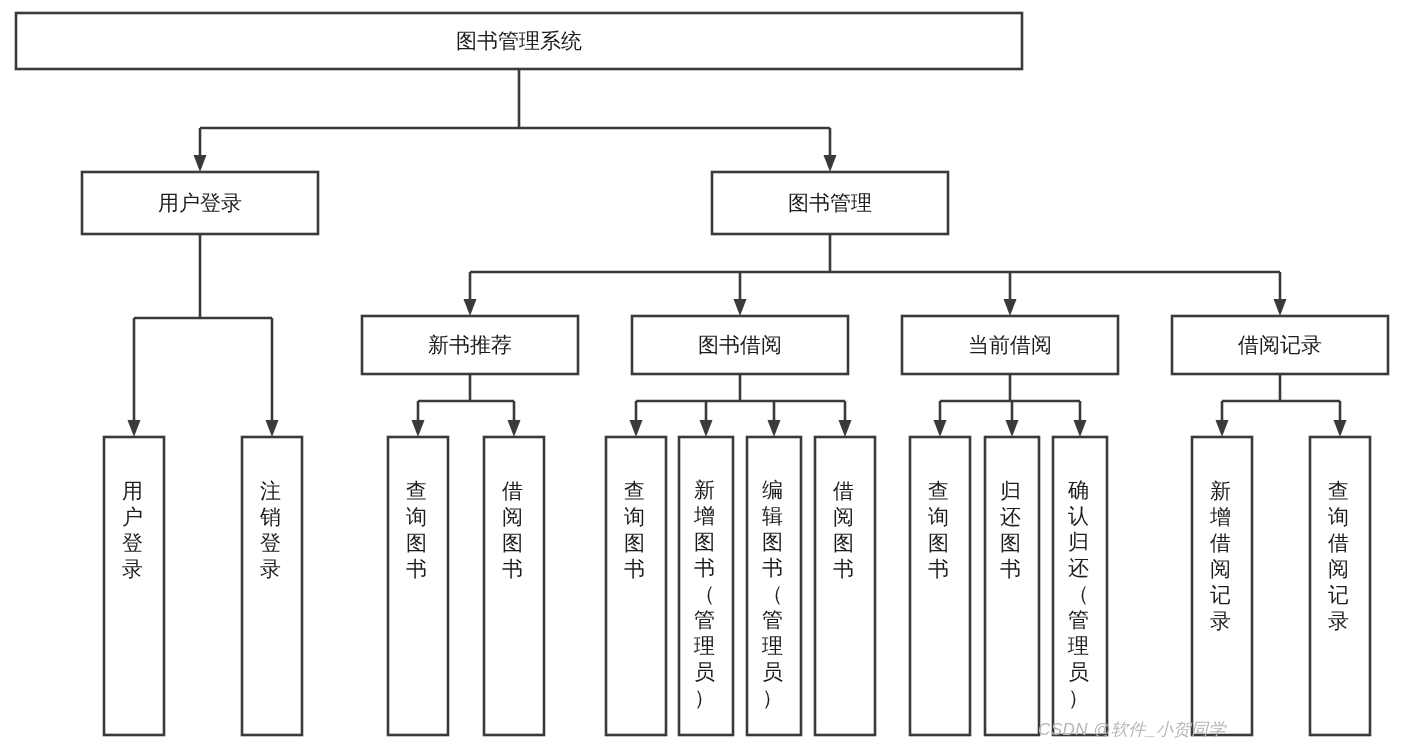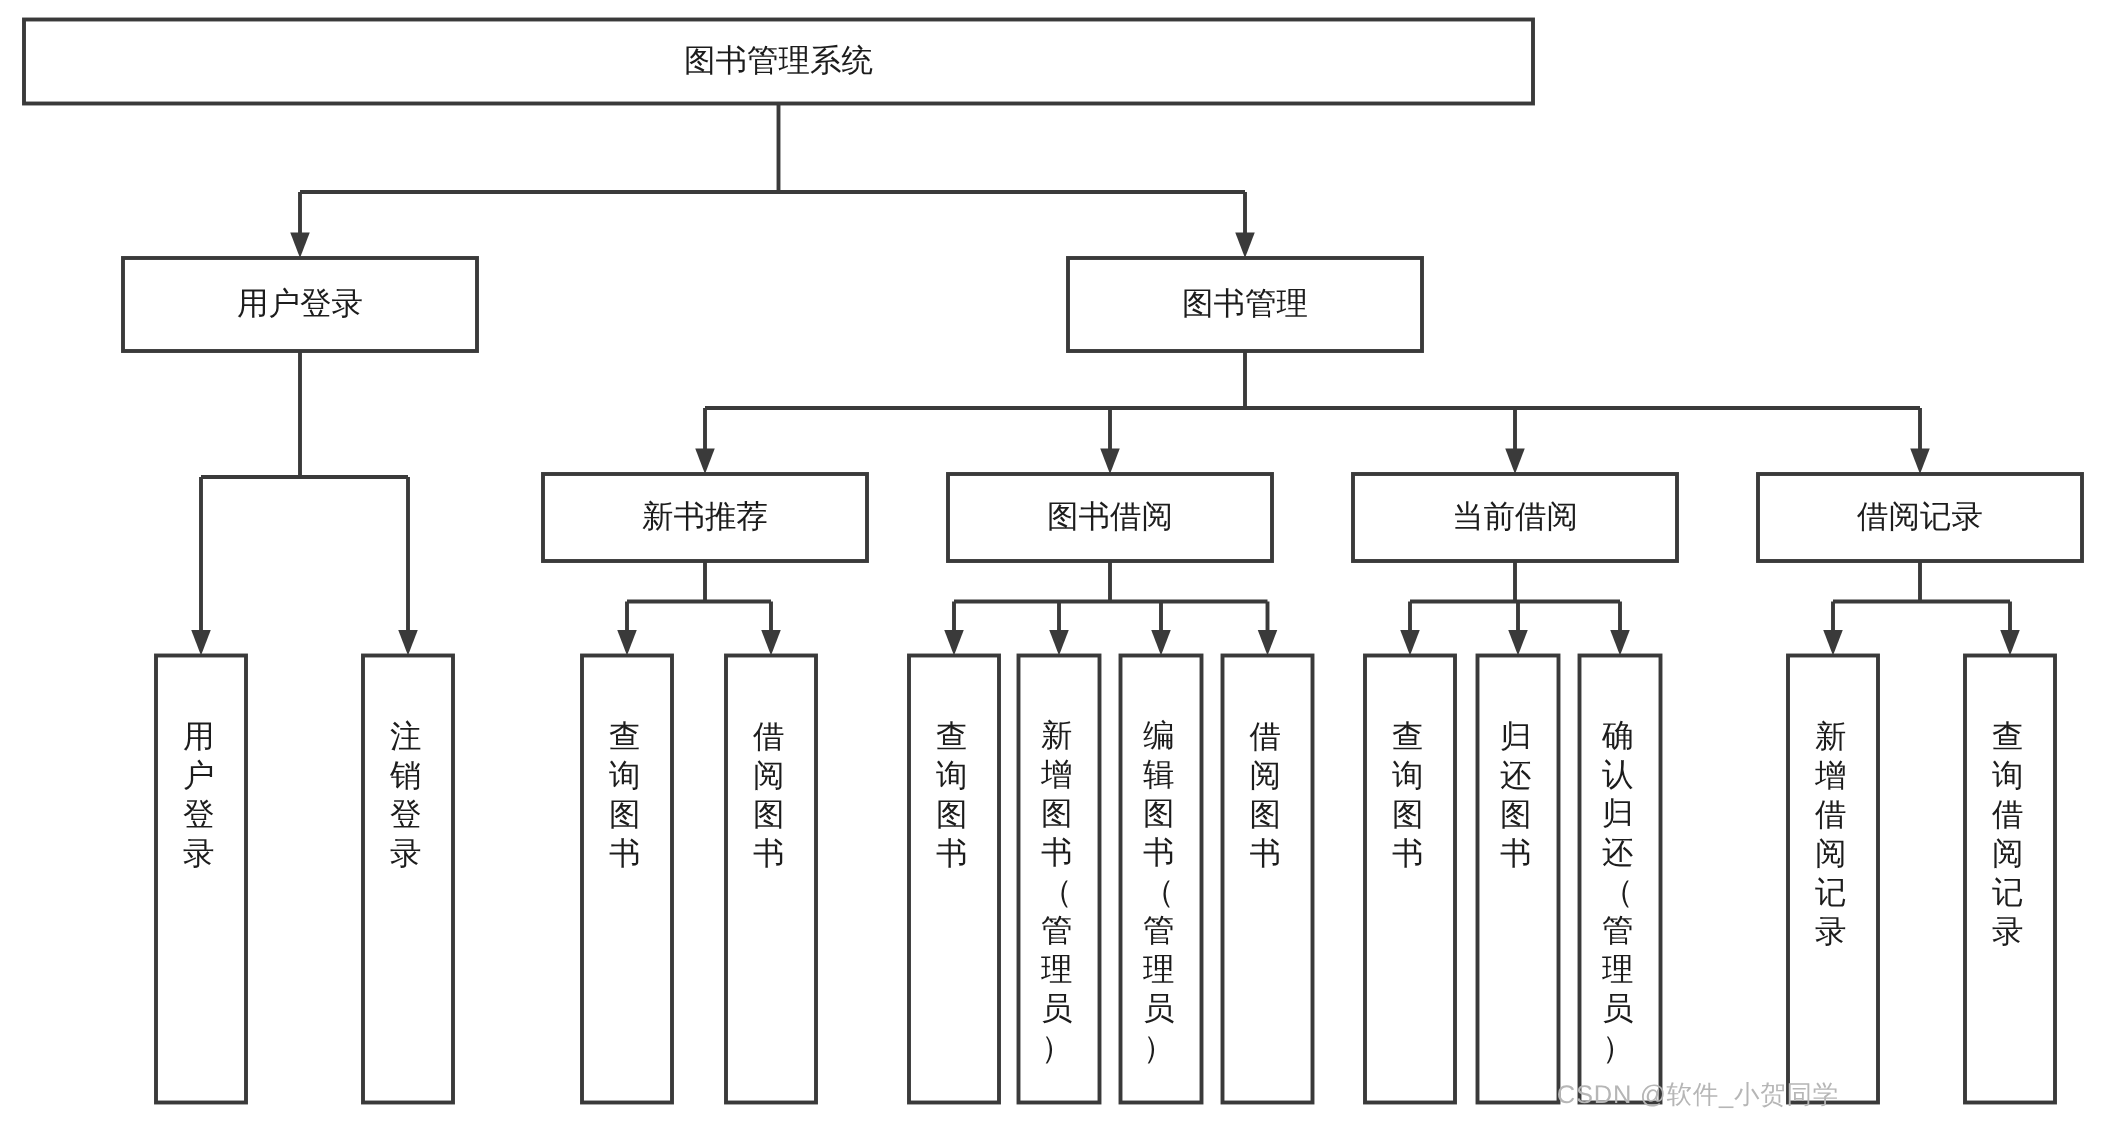--- a/index.html
+++ b/index.html
@@ -66,6 +66,7 @@
     white-space: nowrap;
     letter-spacing: 0.5px;
     user-select: none;
+    font-style: italic;
   }
 </style>
 </head>

